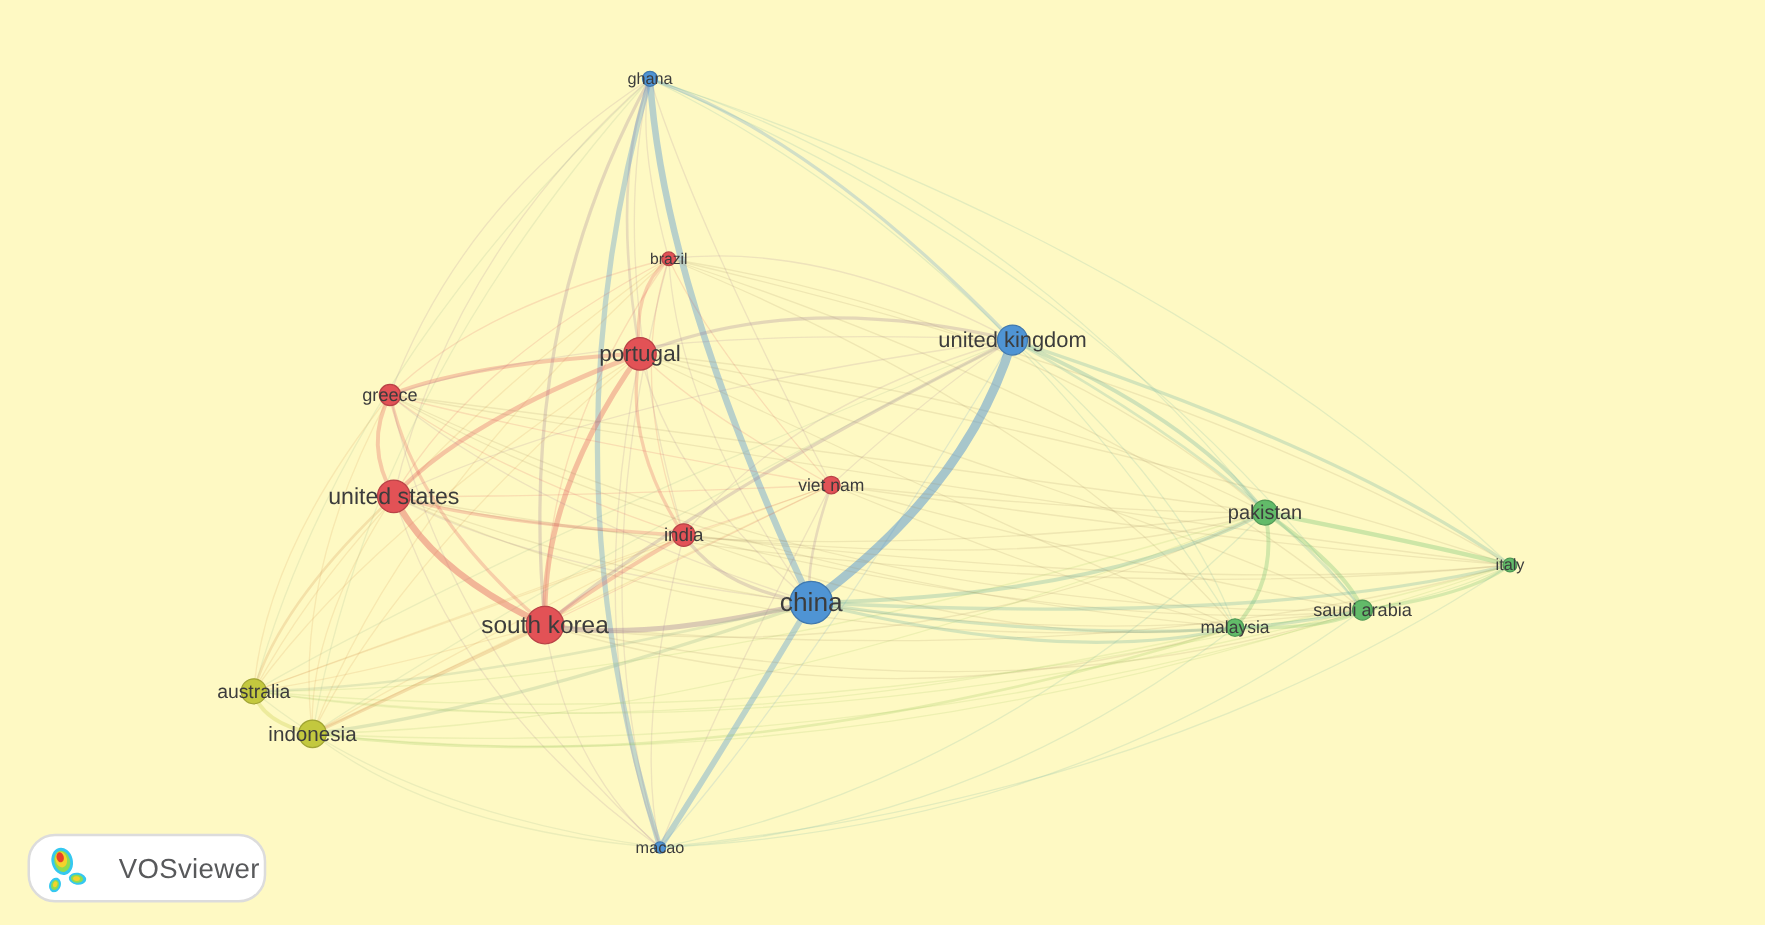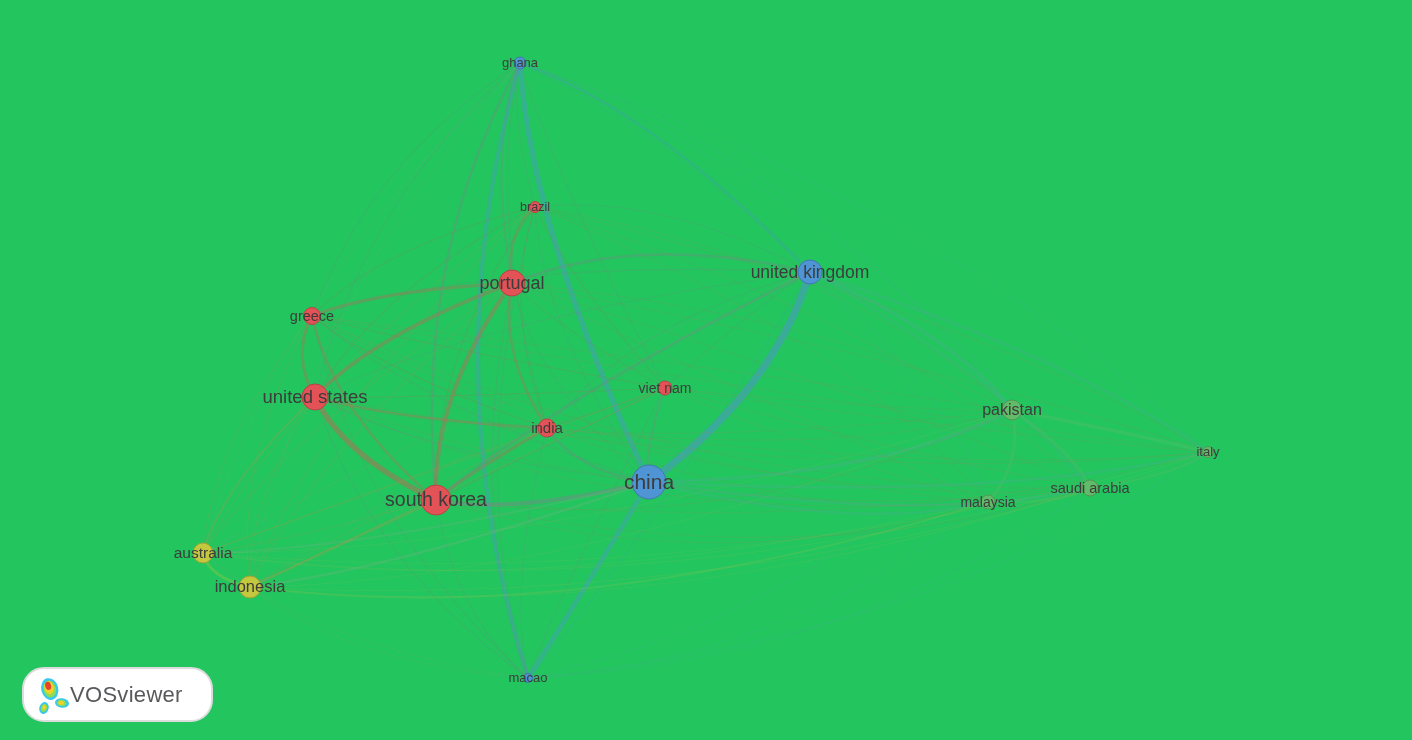--- a/index.html
+++ b/index.html
@@ -7,7 +7,7 @@
     width: 1412px; height: 740px; overflow: hidden;
     font-family: "Liberation Sans", sans-serif;
   }
-  .canvas { position: relative; width: 1412px; height: 740px; background: #22c55e; }
+  .canvas { position: relative; width: 1412px; height: 740px; background: #fef9c3; }
   svg.net { position: absolute; left: 0; top: 0; }
   .net text {
     fill: #3c3c3c;

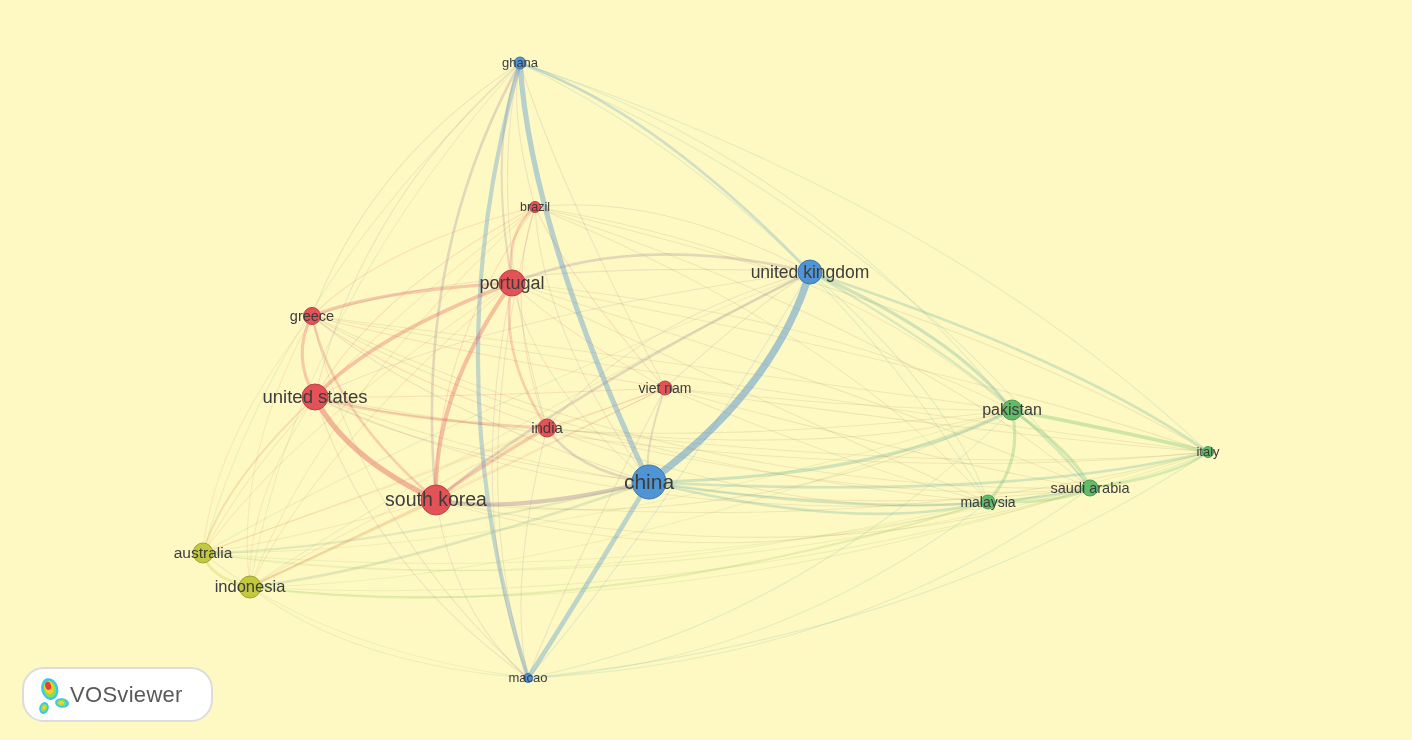--- a/index.html
+++ b/index.html
@@ -20,7 +20,7 @@
     width: 191px; height: 55px;
     border: 2px solid #dcdcdc; border-radius: 22px;
     background: #ffffff;
-    display: flex; align-items: center; gap: 0;
+    display: flex; align-items: center; gap: 25px;
     padding: 0 12px; box-sizing: border-box;
   }
   .logo-text {

